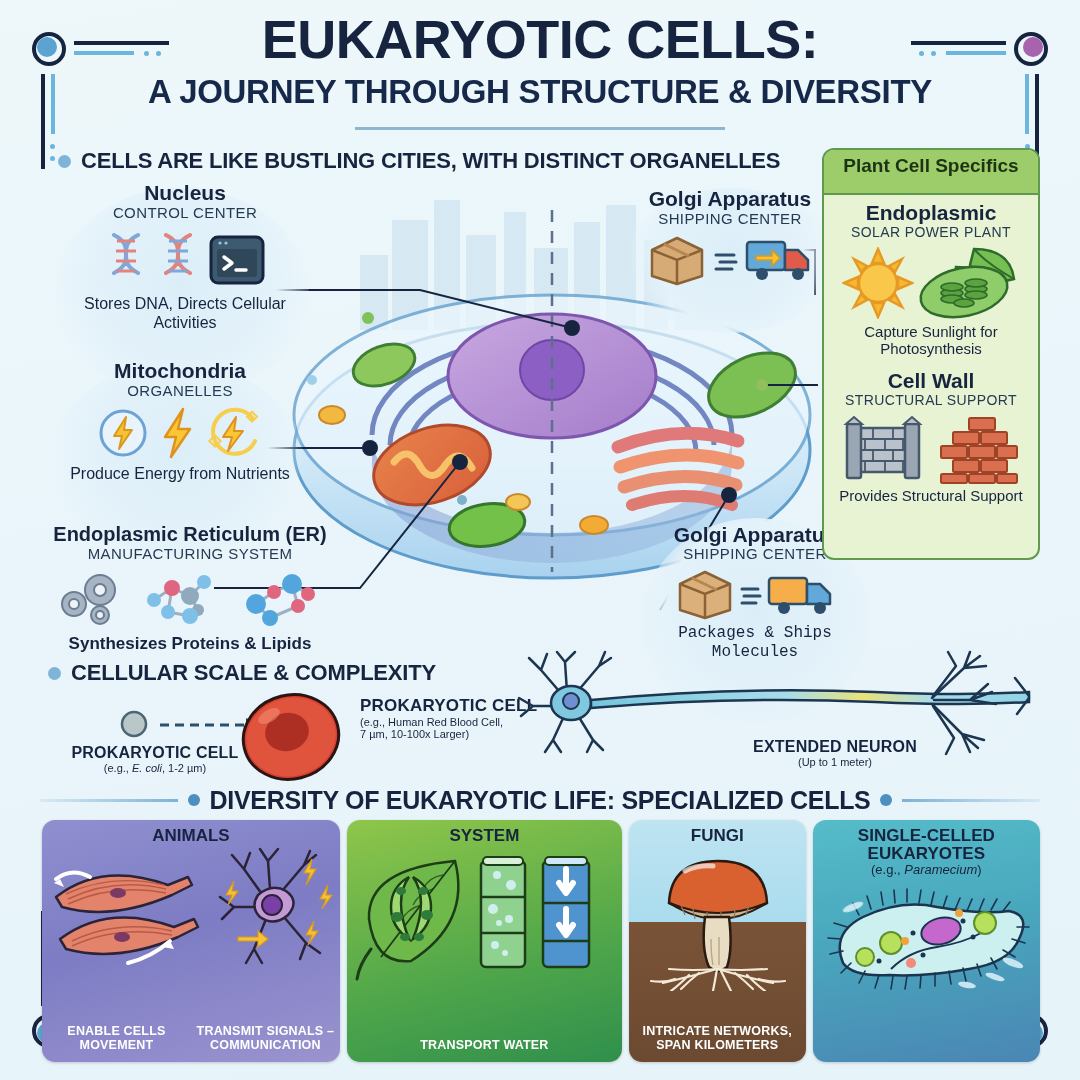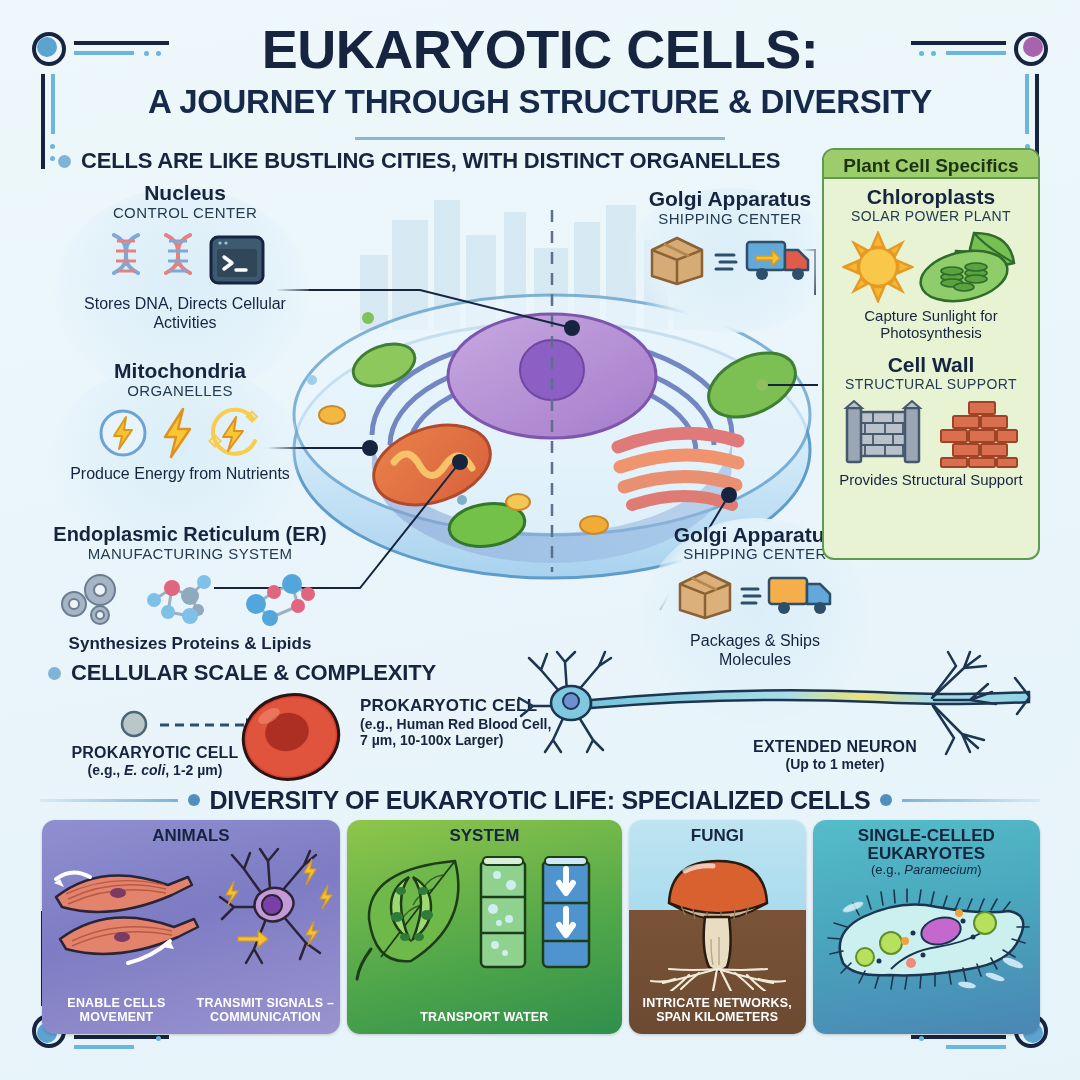--- a/index.html
+++ b/index.html
@@ -30,7 +30,7 @@
   .c-br{bottom:22px;right:22px;}
 
   
-  .header{position:absolute;top:22px;left:0;width:1080px;text-align:center;}
+  .header{position:absolute;top:12px;left:0;width:1080px;text-align:center;}
   .title{font-size:54px;font-weight:bold;letter-spacing:-0.5px;line-height:1.02;
     color:#16243f;margin:0;}
   .subtitle{font-size:33px;font-weight:bold;color:#17294a;margin:6px 0 16px 0;

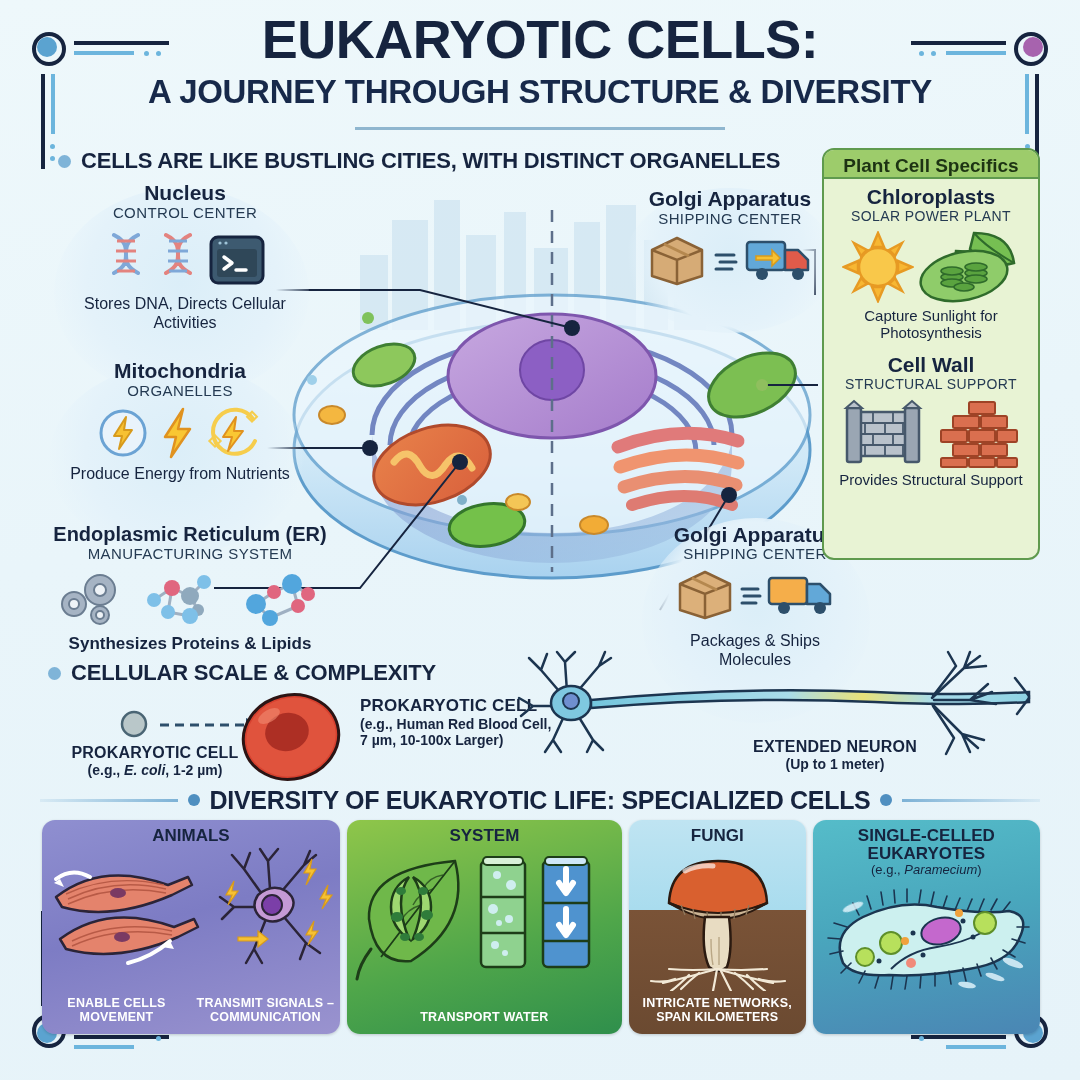--- a/index.html
+++ b/index.html
@@ -56,7 +56,7 @@
     border:2px solid #5f9a4e;border-radius:12px;background:#e8f3d4;overflow:hidden;
     box-sizing:border-box;}
   .plant-head{background:#9dcc6b;border-bottom:2px solid #5f9a4e;text-align:center;
-    font-size:19px;font-weight:bold;color:#1d3313;padding:5px 0 0 0;}
+    font-size:19px;font-weight:bold;color:#1d3313;padding:5px 0 16px 0;}
   .plant-sec{text-align:center;padding:7px 8px 0 8px;}
   .plant-sec .pt{font-size:21px;font-weight:bold;color:#16243f;line-height:1.05;}
   .plant-sec .ps{font-size:14px;color:#243a52;letter-spacing:.4px;}

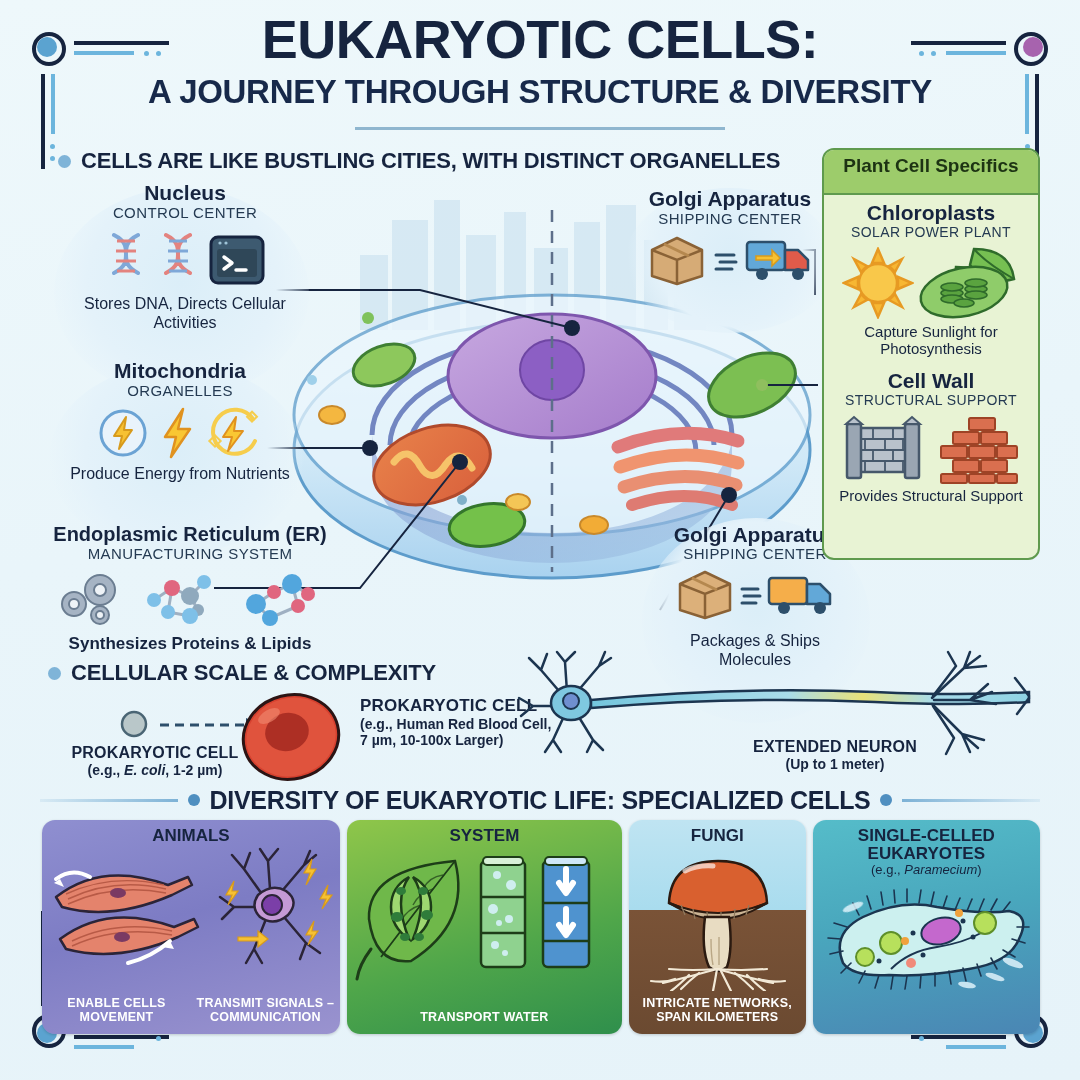--- a/index.html
+++ b/index.html
@@ -407,7 +407,7 @@
     <div class="plant-head">Plant Cell Specifics</div>
 
     <div class="plant-sec">
-      <div class="pt">Chloroplasts</div>
+      <div class="pt">Endoplasmic</div>
       <div class="ps">SOLAR POWER PLANT</div>
       <div class="icons" style="margin-top:5px;height:76px;gap:2px;">
         <svg width="72" height="72" viewBox="0 0 72 72">

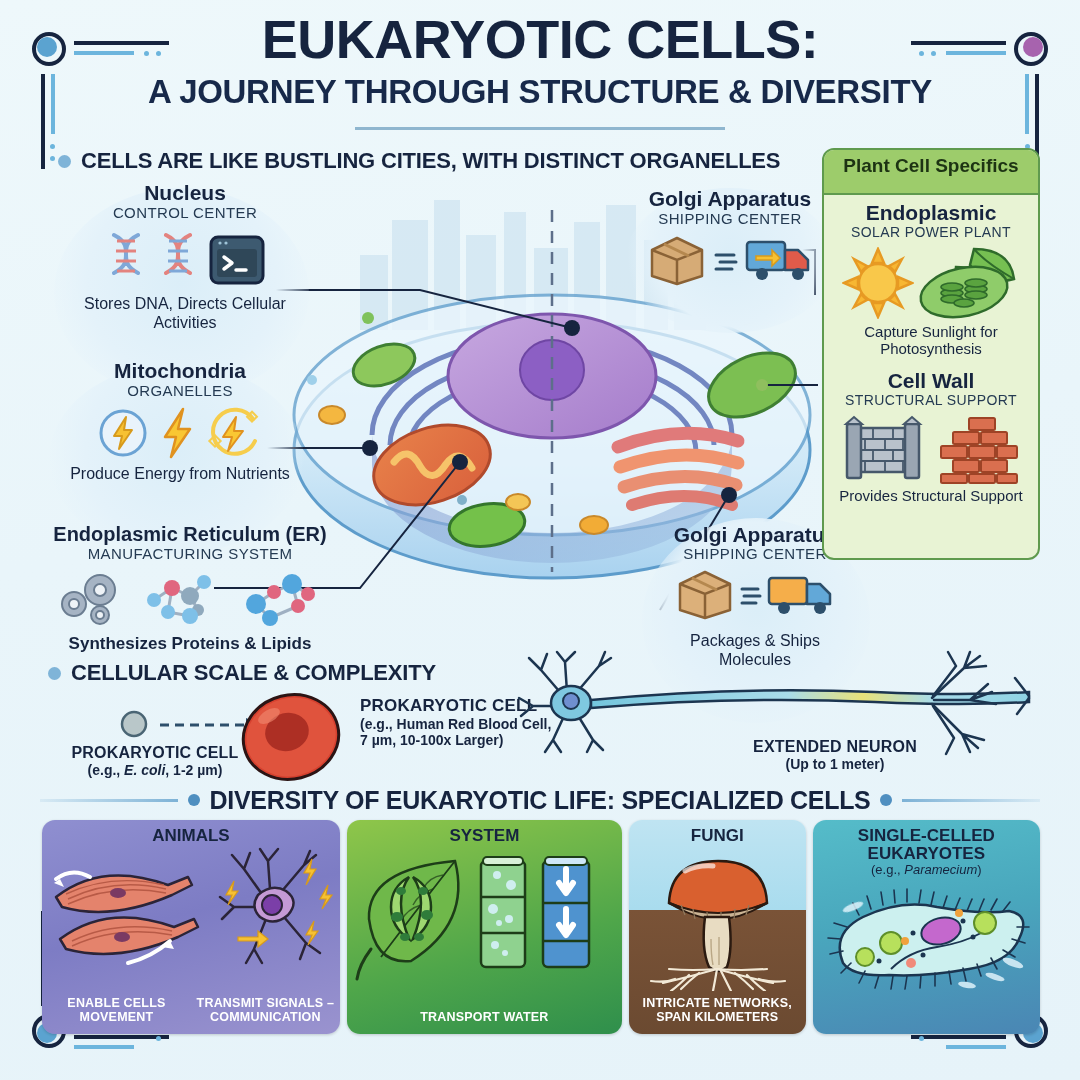--- a/index.html
+++ b/index.html
@@ -400,7 +400,7 @@
           <circle cx="54" cy="40" r="6" fill="#2d4f6b"></circle>
       </svg>
     </div>
-    <div class="cdesc" style="margin-top:12px;">Packages &amp; Ships Molecules</div>
+    <div class="cdesc" style="margin-top:4px;font-family:Liberation Mono, monospace;">Packages &amp; Ships Molecules</div>
   </div>
 
   <div class="plant-panel">

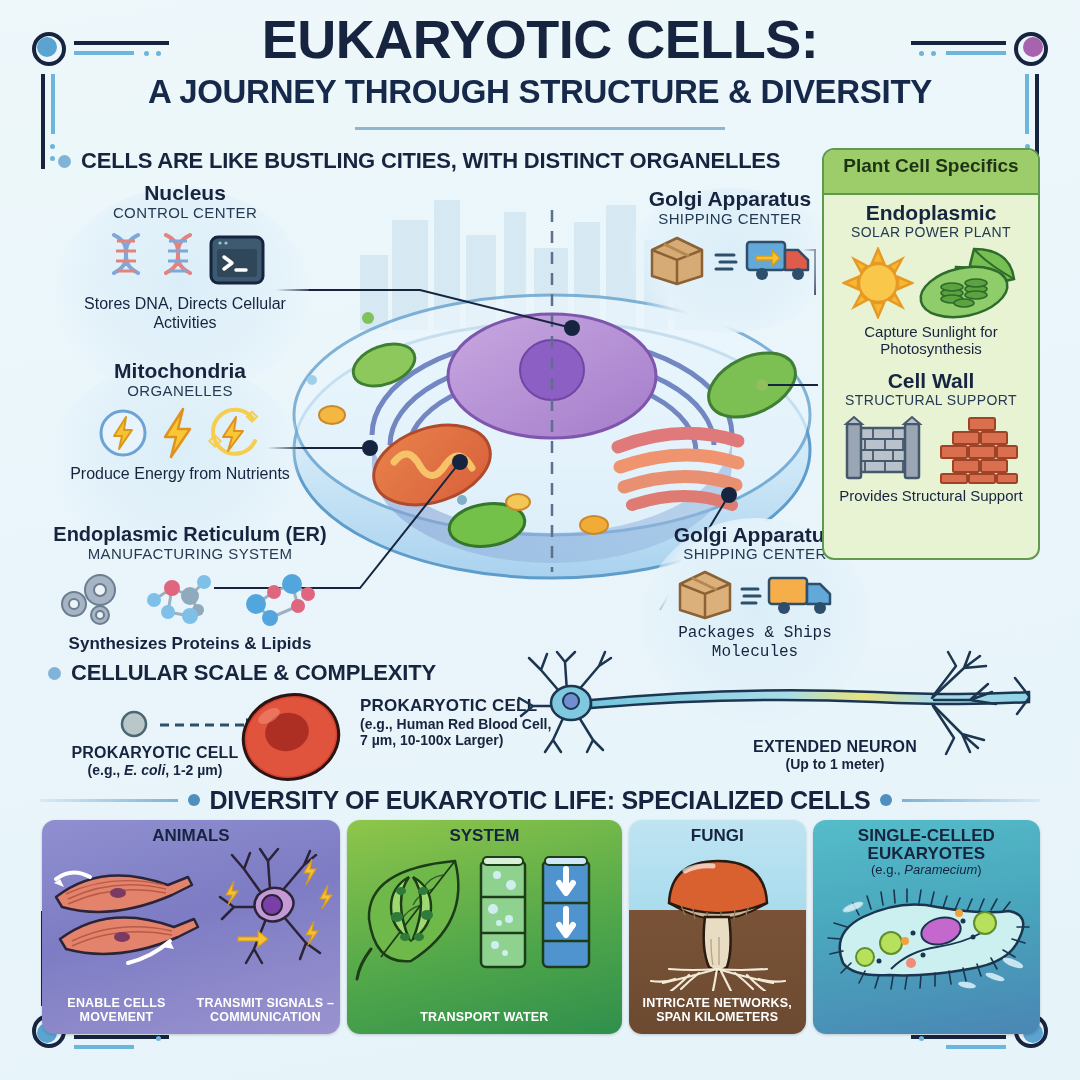--- a/index.html
+++ b/index.html
@@ -65,7 +65,7 @@
   
   .scale-wrap{position:absolute;left:40px;top:690px;width:1000px;height:100px;}
   .lbl-bold{font-size:16px;font-weight:bold;color:#16243f;letter-spacing:.2px;}
-  .lbl-reg{font-size:14px;color:#16243f;font-weight:bold;}
+  .lbl-reg{font-size:11px;color:#16243f;}
 
   
   .divider{position:absolute;top:783px;left:40px;width:1000px;height:34px;

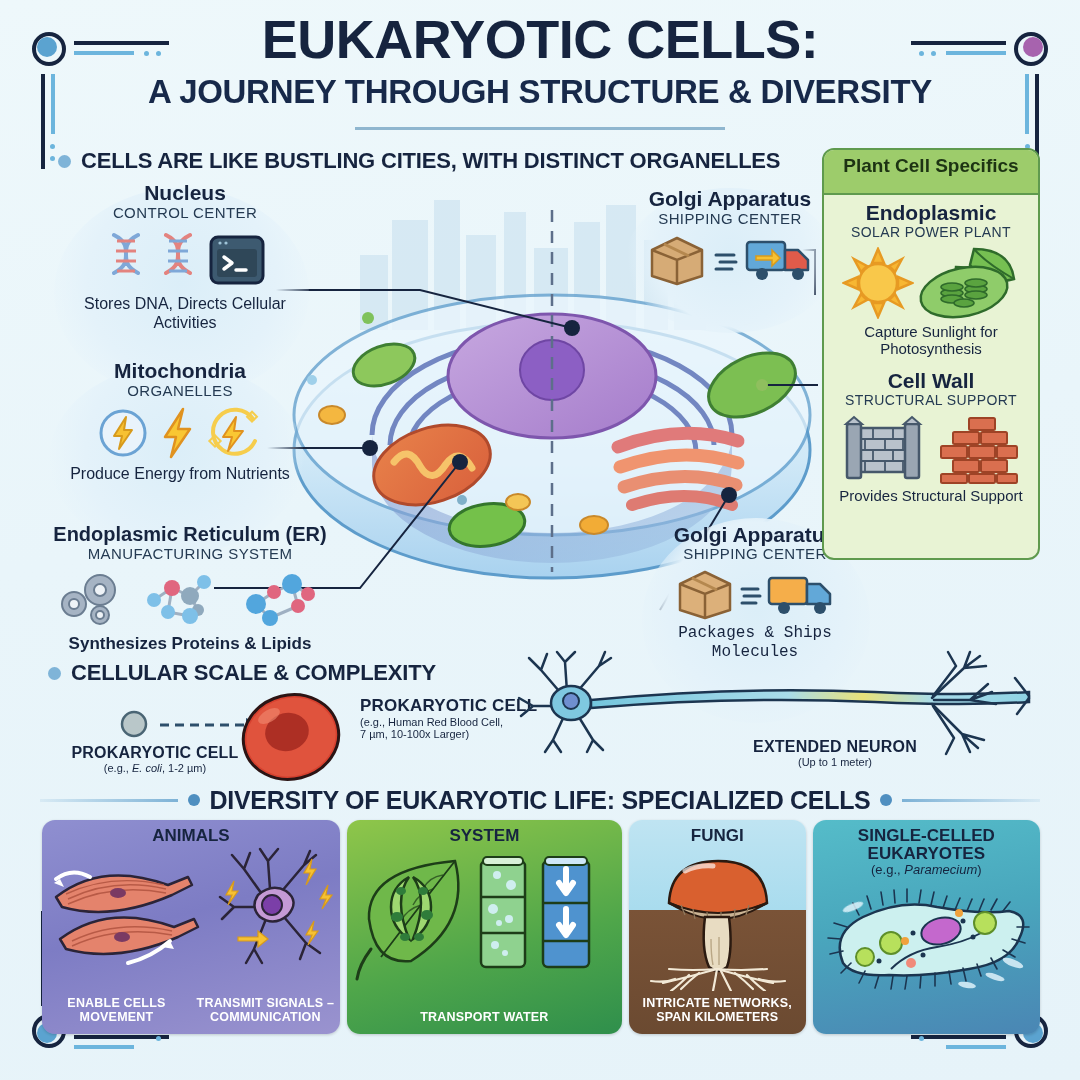--- a/index.html
+++ b/index.html
@@ -76,7 +76,7 @@
   .div-text{font-size:25px;font-weight:bold;color:#16243f;white-space:nowrap;letter-spacing:-0.3px;}
 
   
-  .cards{position:absolute;left:42px;top:820px;width:998px;height:214px;display:flex;gap:7px;}
+  .cards{position:absolute;left:42px;top:820px;width:998px;height:242px;display:flex;gap:7px;}
   .card{border-radius:13px;overflow:hidden;position:relative;display:flex;flex-direction:column;
     box-shadow:0 1px 3px rgba(0,0,0,.18);}
   .card .chead{text-align:center;font-size:17px;font-weight:bold;padding-top:7px;line-height:1.06;}

